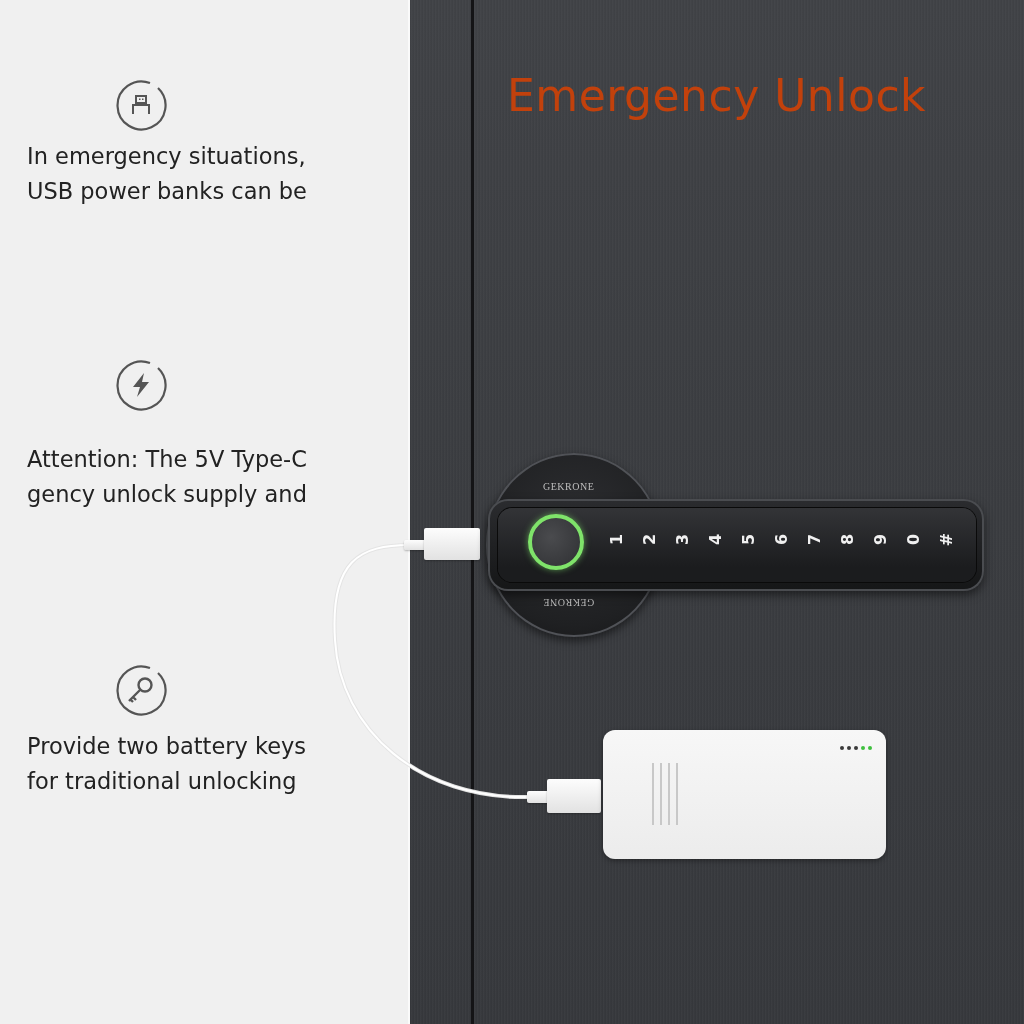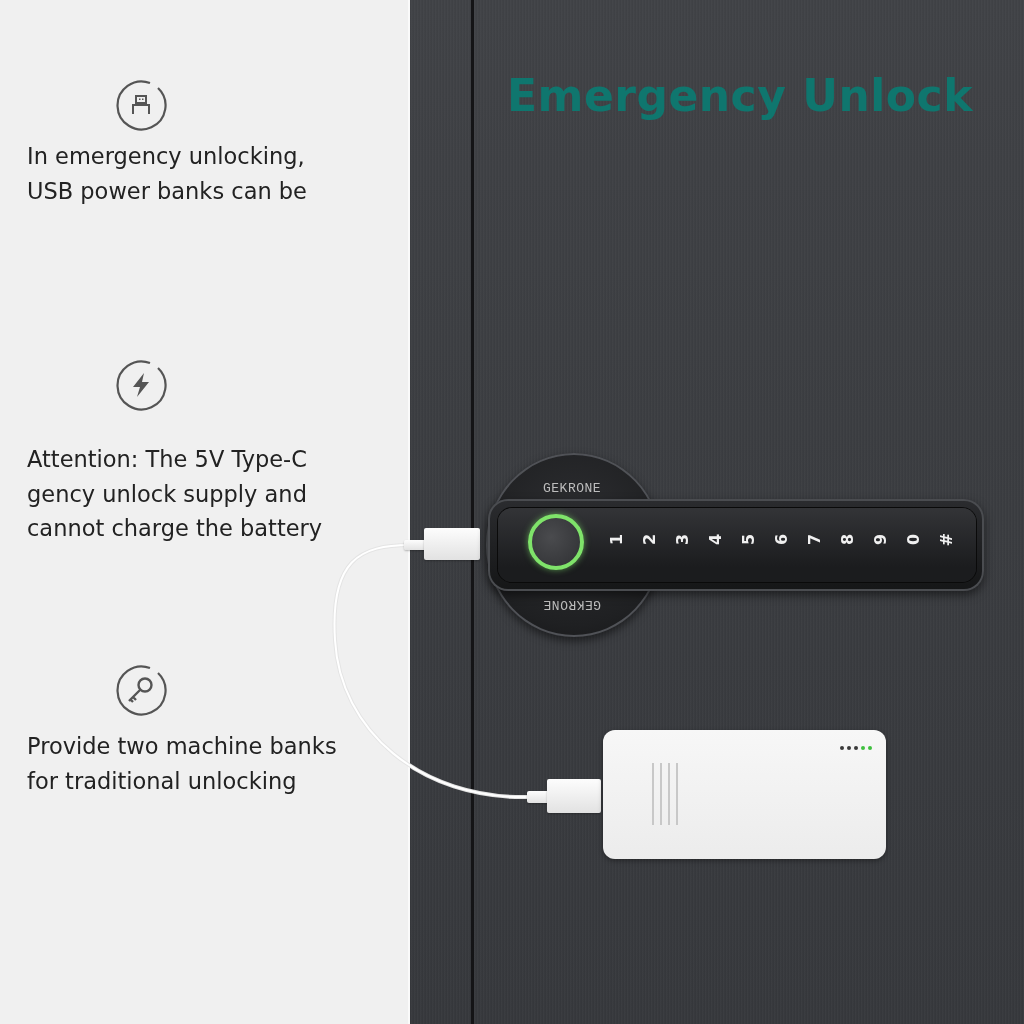--- a/index.html
+++ b/index.html
@@ -11,7 +11,7 @@
       linear-gradient(180deg,#404246 0%,#3a3c40 50%,#36383c 100%);}
   .door-edge{position:absolute;left:408px;top:0;width:2px;height:1024px;background:#fafafa;}
   .door-gap{position:absolute;left:471px;top:0;width:3px;height:1024px;background:#141416;}
-  .title{position:absolute;left:507px;top:70px;color:#0f766e;font-size:44px;font-weight:bold;letter-spacing:0.5px;font-family:"DejaVu Sans",sans-serif;}
+  .title{position:absolute;left:507px;top:70px;color:#c2410c;font-size:44px;font-weight:normal;letter-spacing:0.5px;font-family:"DejaVu Sans",sans-serif;}
   .feature-icon{position:absolute;left:114px;width:54px;height:54px;}
   .feature-text{position:absolute;left:27px;width:375px;color:#222;font-size:22.5px;line-height:34.5px;font-family:"DejaVu Sans",sans-serif;}
   .rosette{position:absolute;left:486px;top:453px;width:176px;height:184px;border-radius:50%;background:radial-gradient(circle at 50% 40%,#2e2f32 0%,#1f2022 70%,#141415 100%);box-shadow:0 0 0 2px #505257 inset,0 4px 8px rgba(0,0,0,0.5);}

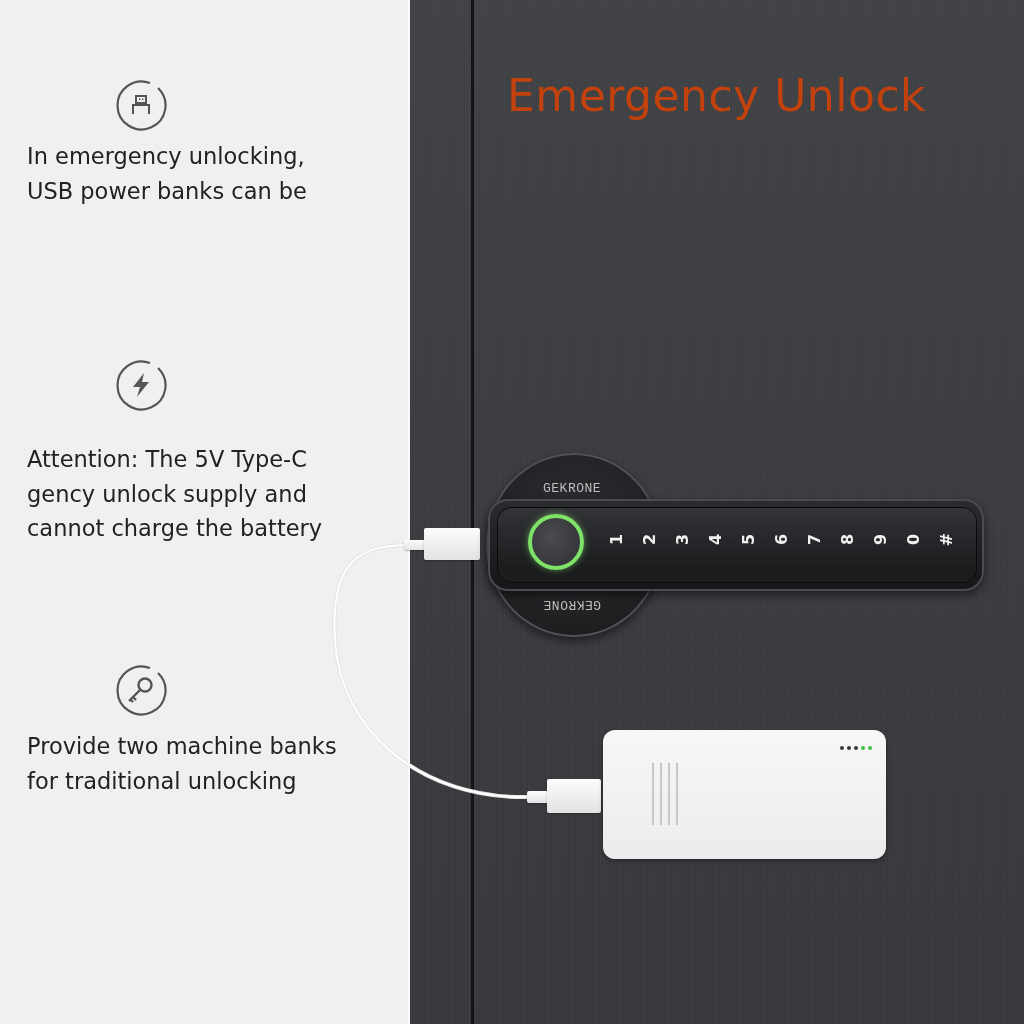--- a/index.html
+++ b/index.html
@@ -49,7 +49,7 @@
   <path d="M19 36 V27 H35 V36" fill="none" stroke="#555" stroke-width="2"></path>
 </svg>
 <div class="feature-text" style="top:139px">
-  <div>In emergency unlocking,</div>
+  <div>In emergency situations,</div>
   <div>USB power banks can be</div>
 </div>
 

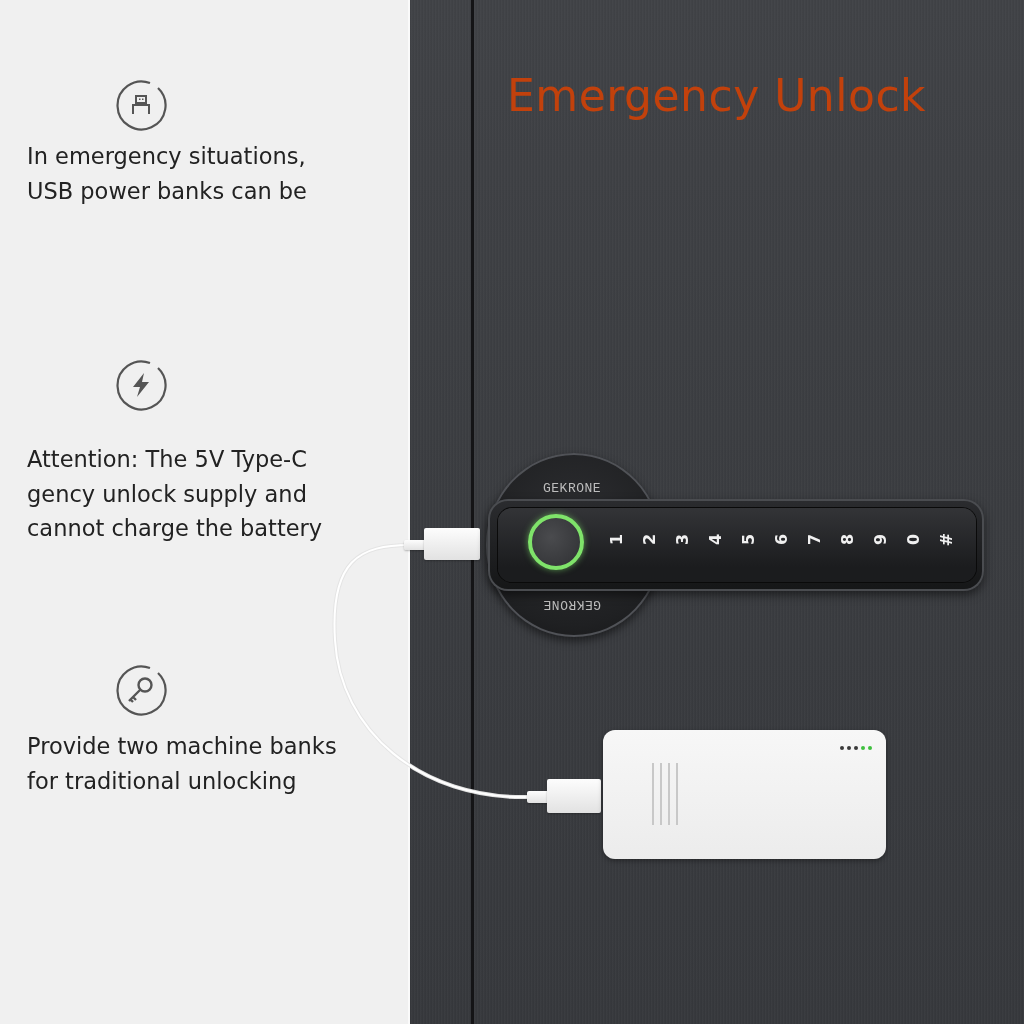--- a/index.html
+++ b/index.html
@@ -15,7 +15,7 @@
   .feature-icon{position:absolute;left:114px;width:54px;height:54px;}
   .feature-text{position:absolute;left:27px;width:375px;color:#222;font-size:22.5px;line-height:34.5px;font-family:"DejaVu Sans",sans-serif;}
   .rosette{position:absolute;left:486px;top:453px;width:176px;height:184px;border-radius:50%;background:radial-gradient(circle at 50% 40%,#2e2f32 0%,#1f2022 70%,#141415 100%);box-shadow:0 0 0 2px #505257 inset,0 4px 8px rgba(0,0,0,0.5);}
-  .brand{position:absolute;color:#bdbdbd;font-family:Liberation Mono, monospace;font-size:13px;letter-spacing:0.5px;}
+  .brand{position:absolute;color:#bdbdbd;font-family:Liberation Serif, serif;font-size:10px;letter-spacing:0.5px;}
   .brand-top{left:543px;top:481px;}
   .brand-bottom{left:543px;top:597px;transform:rotate(180deg);}
   .handle{position:absolute;left:488px;top:499px;width:496px;height:92px;border-radius:20px;background:linear-gradient(180deg,#2b2c2f,#151617);box-shadow:0 0 0 2px #4a4c50 inset,0 4px 10px rgba(0,0,0,0.5);}

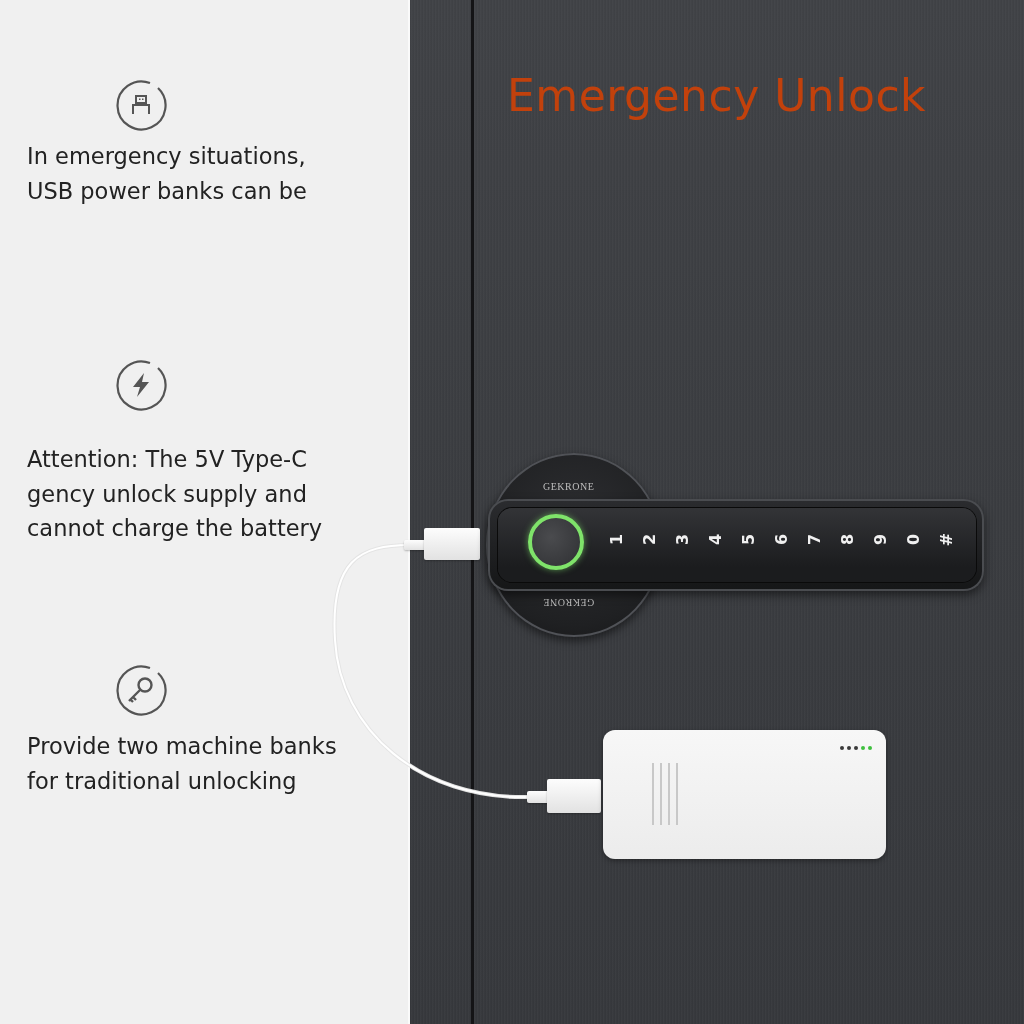--- a/index.html
+++ b/index.html
@@ -60,7 +60,6 @@
 <div class="feature-text" style="top:442px">
   <div>Attention: The 5V Type-C</div>
   <div>gency unlock supply and</div>
-  <div>cannot charge the battery</div>
 </div>
 
 <svg class="feature-icon" style="top:663px" viewBox="0 0 54 54">

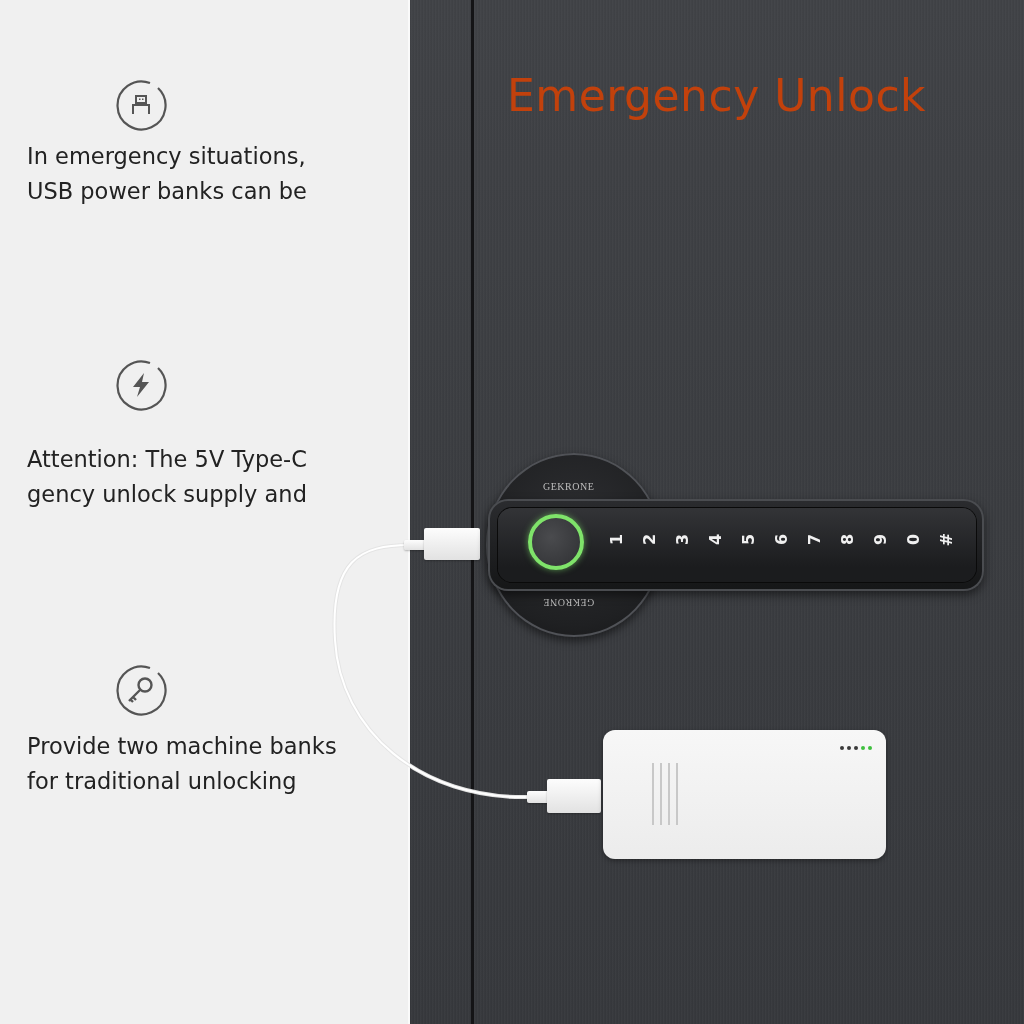--- a/index.html
+++ b/index.html
@@ -68,7 +68,7 @@
   <path d="M26.5 26.5 L15 38 M19 34 L22 37 M16.5 36.5 L19 39" fill="none" stroke="#555" stroke-width="2.4"></path>
 </svg>
 <div class="feature-text" style="top:729px">
-  <div>Provide two machine banks</div>
+  <div>Provide two battery keys</div>
   <div>for traditional unlocking</div>
 </div>
 

